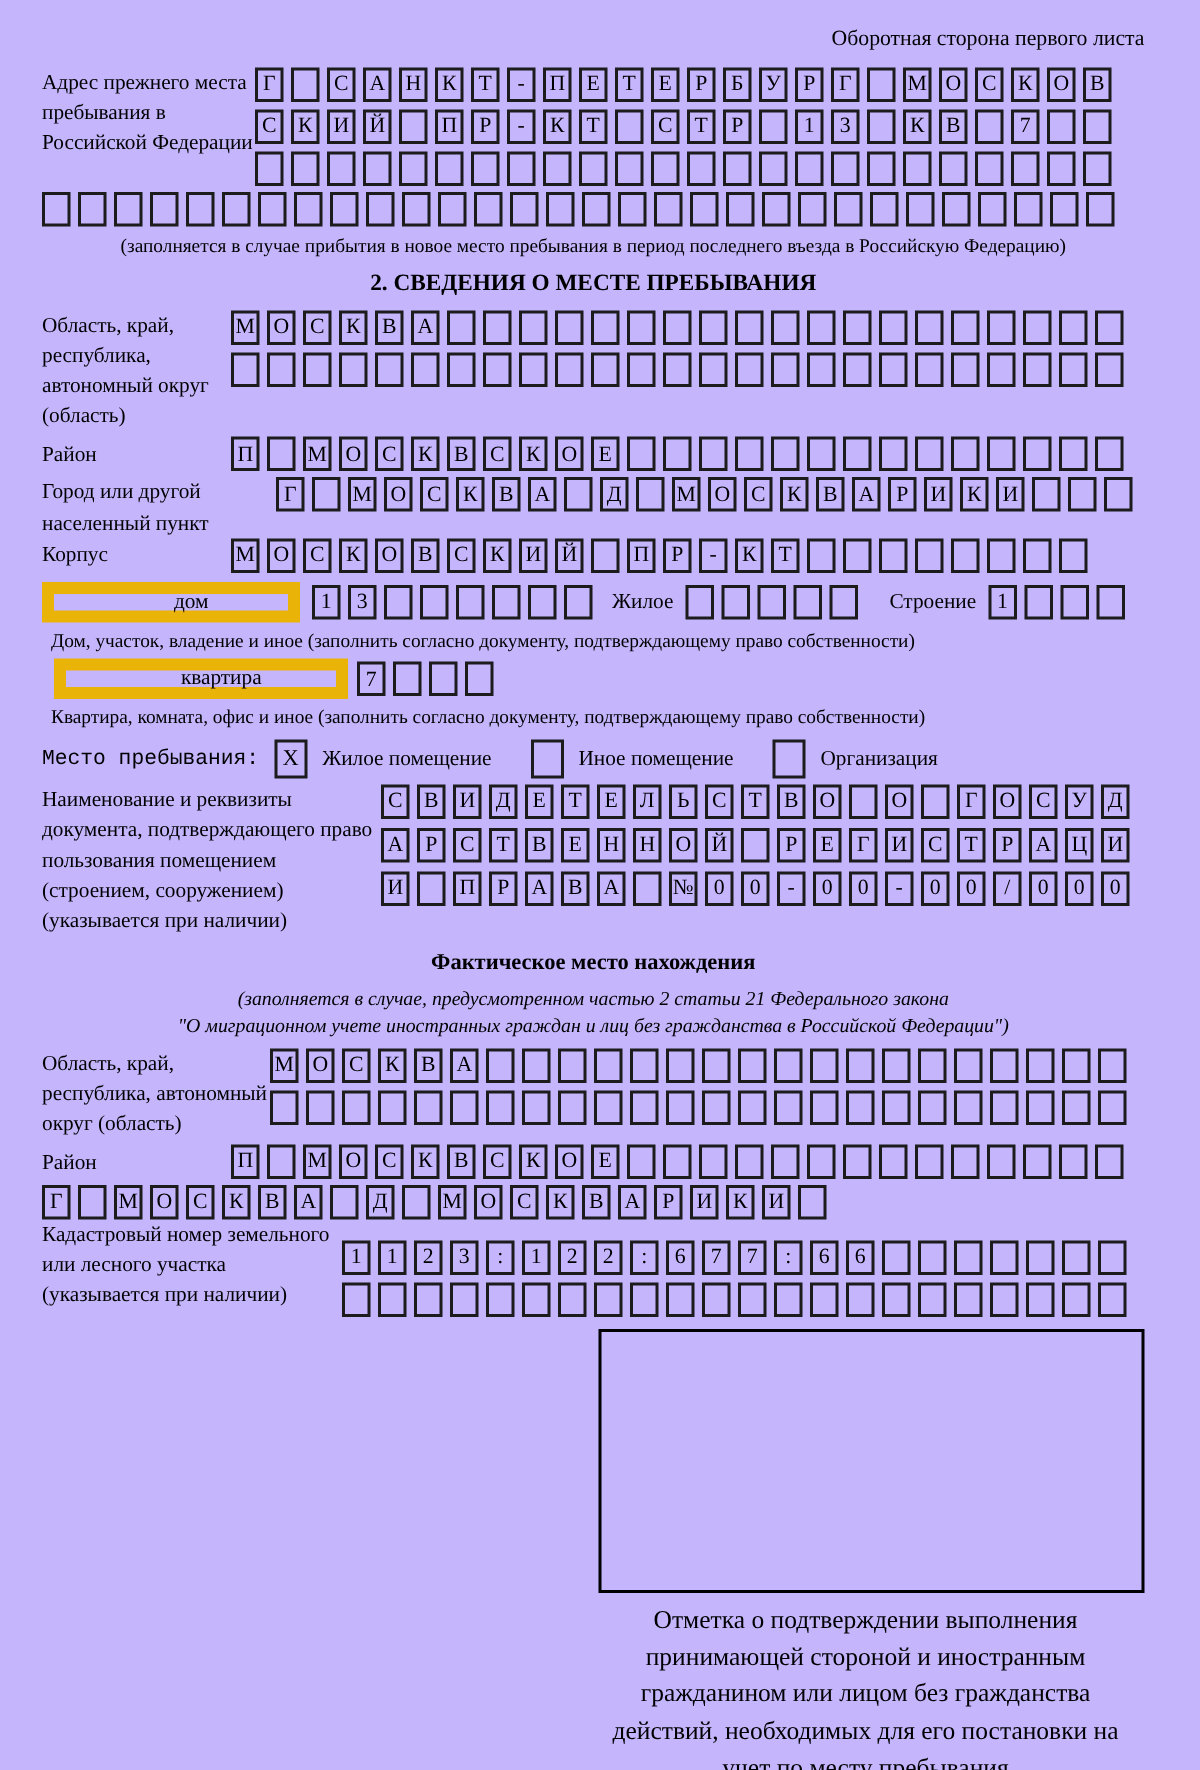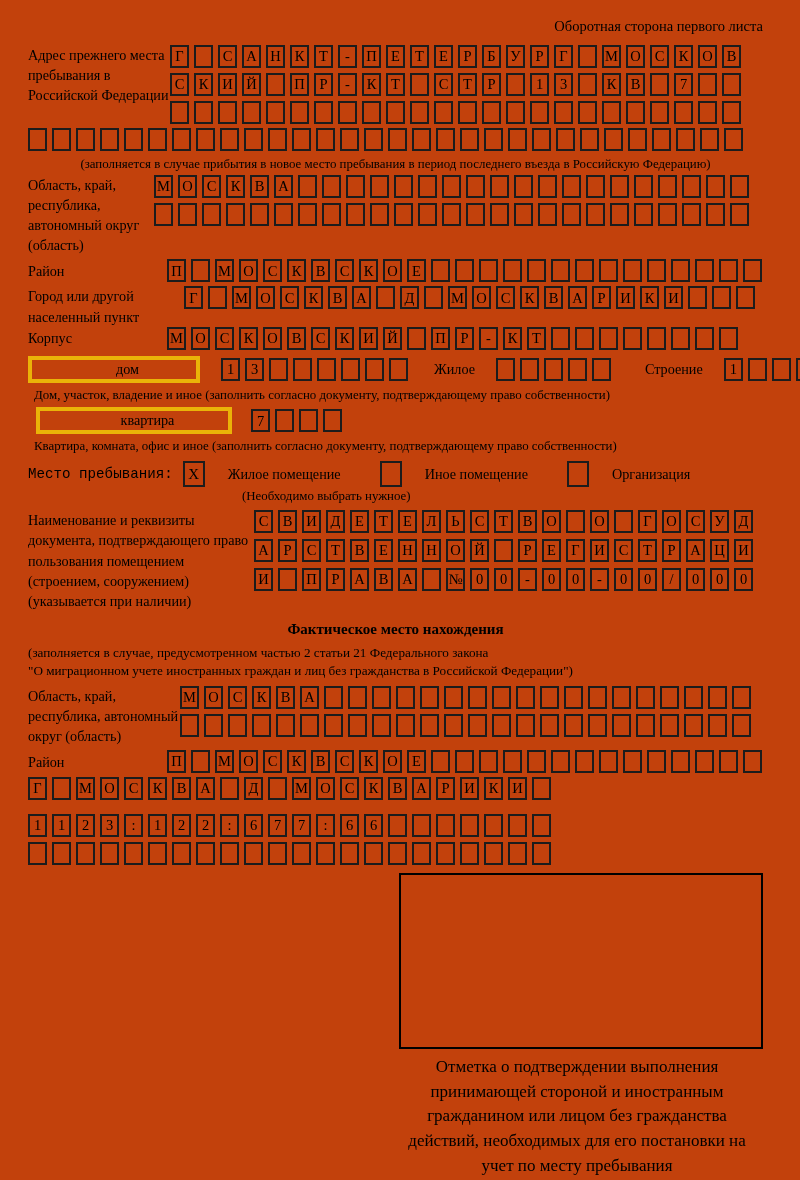--- a/index.html
+++ b/index.html
@@ -8,7 +8,7 @@
     width:800px;height:1180px;
     box-sizing:border-box;
     padding:14px 37px 0 28px;
-    background:#c2410c;color:#000;
+    background:#c4b5fd;color:#000;
     font-family:"Liberation Serif","DejaVu Serif",serif;
     overflow:hidden;
   }

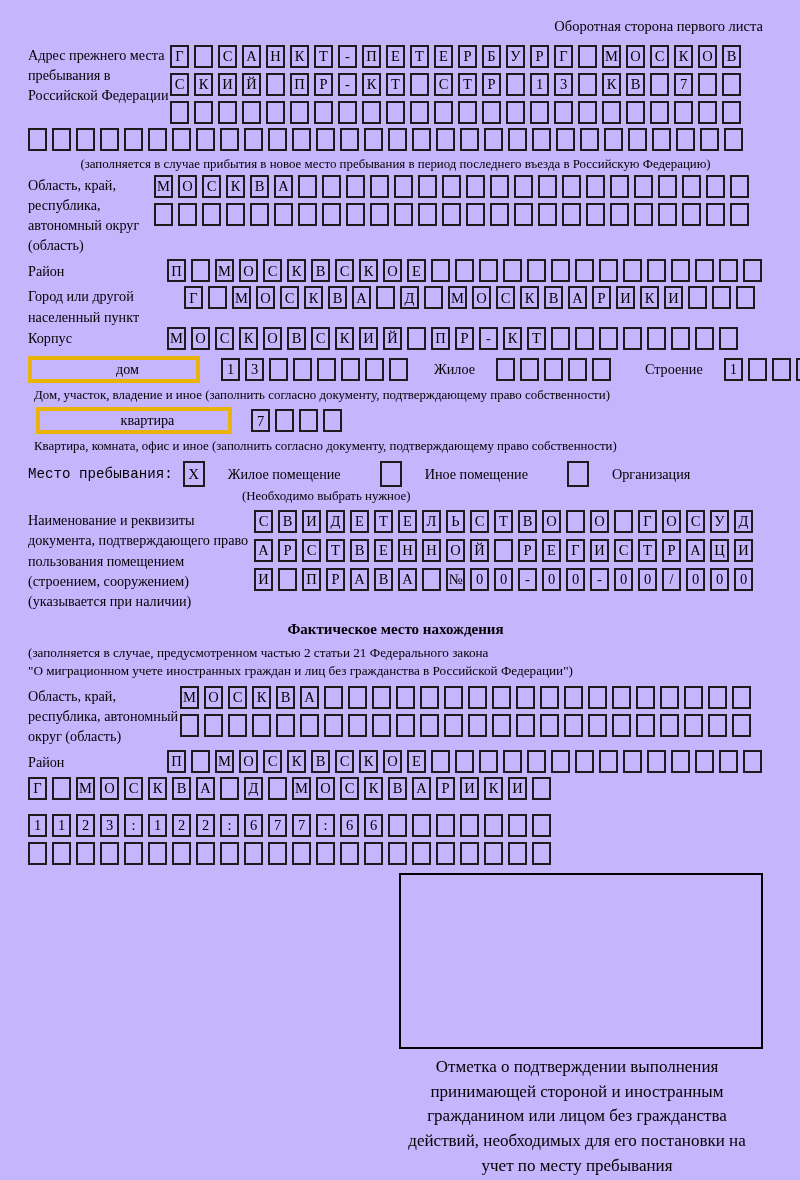--- a/index.html
+++ b/index.html
@@ -190,6 +190,7 @@
     </div>
   <div class="small-note center-note">(заполняется в случае прибытия в новое место пребывания в период последнего въезда в Российскую Федерацию)</div>
 
+  <div class="sec-title">2. СВЕДЕНИЯ О МЕСТЕ ПРЕБЫВАНИЯ</div>
 
   <div class="row">
     <div class="lbl w126">Область, край, республика, автономный округ (область)</div>

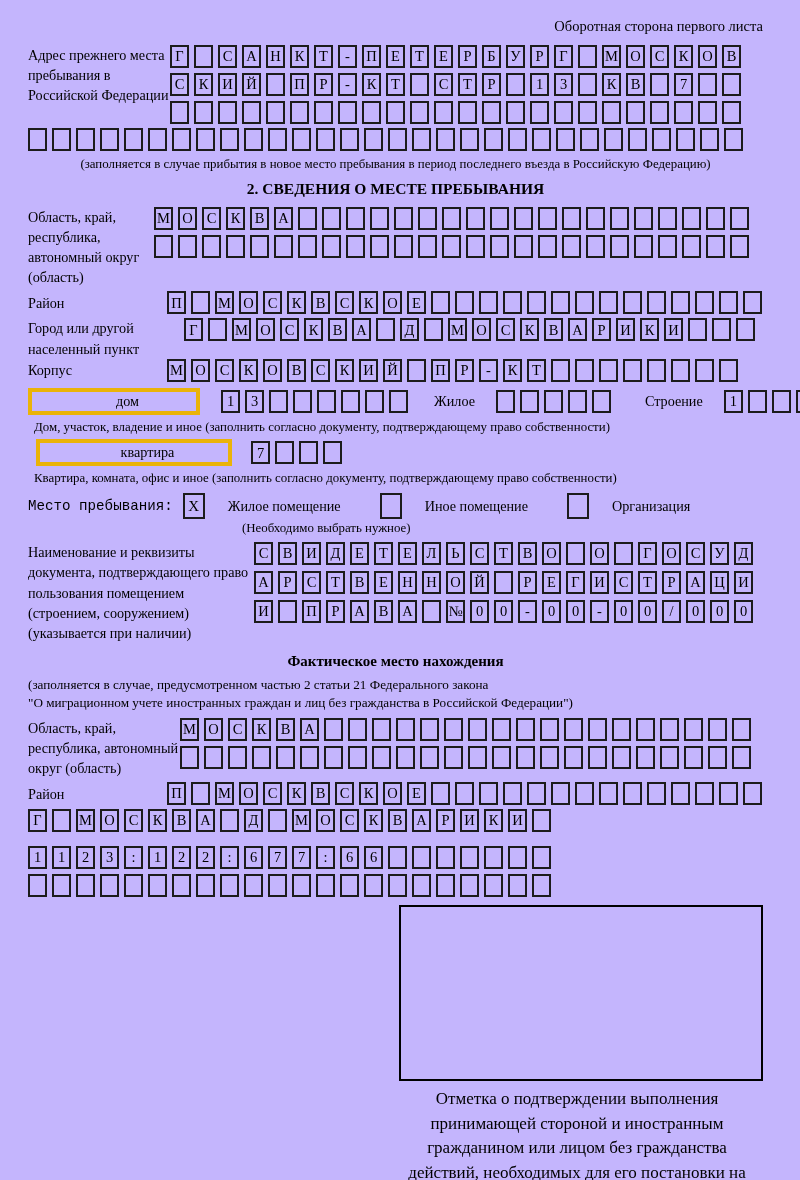--- a/index.html
+++ b/index.html
@@ -15,7 +15,7 @@
   .corner-note{text-align:right;font-size:14.5px;margin:4px 0 10px 0;}
   .lbl{font-size:14.2px;line-height:1.42;}
   .row{display:flex;align-items:flex-start;}
-  .row.center-v{align-items:center;gap:13px;}
+  .row.center-v{align-items:center;}
   .strips{display:flex;flex-direction:column;}
   .strip{display:flex;flex-wrap:nowrap;}
   .strip + .strip{margin-top:5px;}

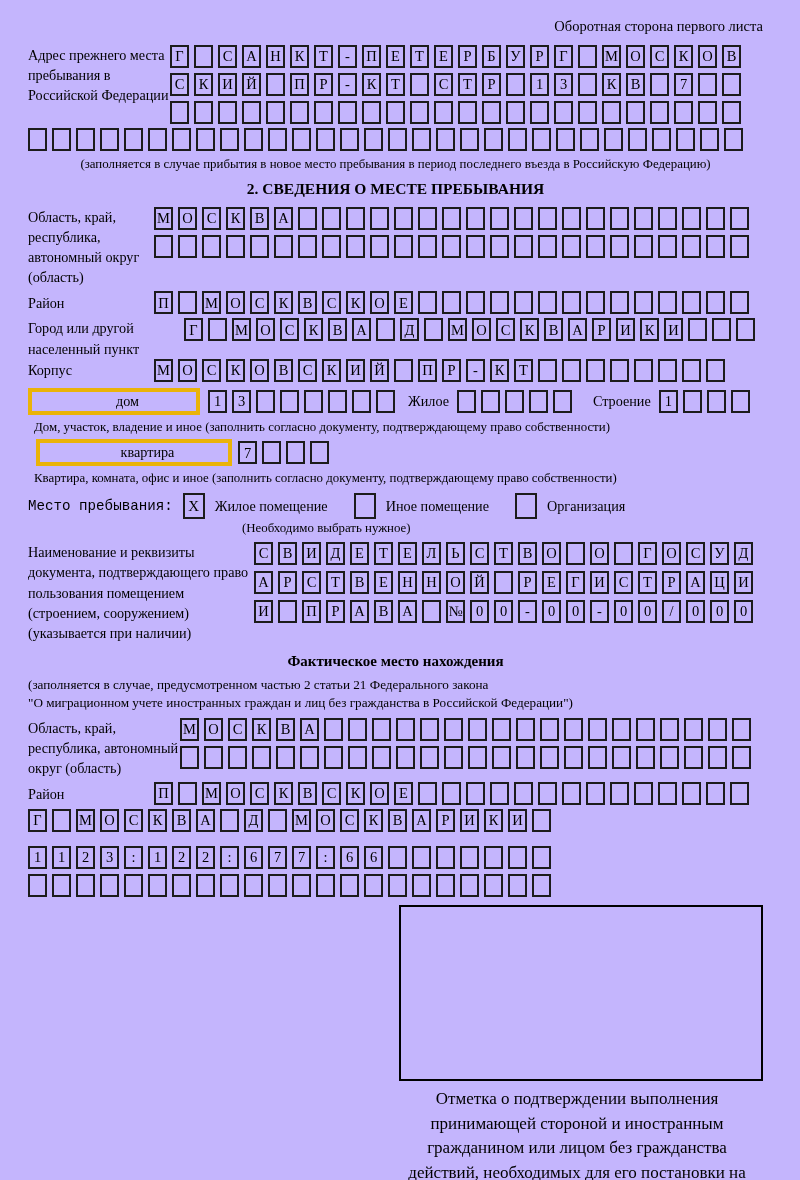--- a/index.html
+++ b/index.html
@@ -37,7 +37,7 @@
   .w200{width:200px;flex:0 0 200px;}
   .w226{width:226px;flex:0 0 226px;}
   .label-box{
-    box-sizing:border-box;border:4px solid #eab308;height:27px;
+    box-sizing:border-box;border:8px solid #eab308;height:27px;
     display:flex;align-items:center;justify-content:center;
     font-size:14.2px;
     padding-left:27px;

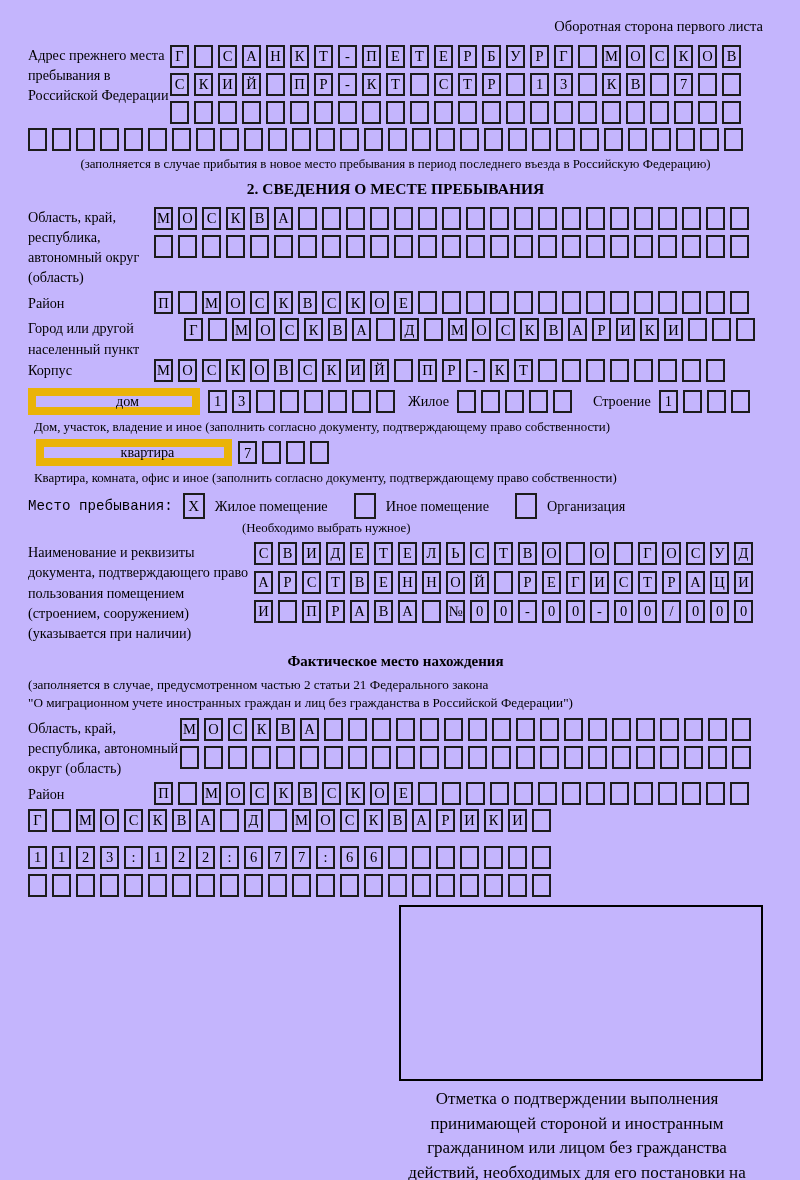--- a/index.html
+++ b/index.html
@@ -395,7 +395,6 @@
         <div class="stay-opt-label">Организация</div>
       </div>
   </div>
-  <div class="choose-note">(Необходимо выбрать нужное)</div>
 
   <div class="row mt4">
     <div class="lbl w226">Наименование и реквизиты документа, подтверждающего право пользования помещением (строением, сооружением) (указывается при наличии)</div>

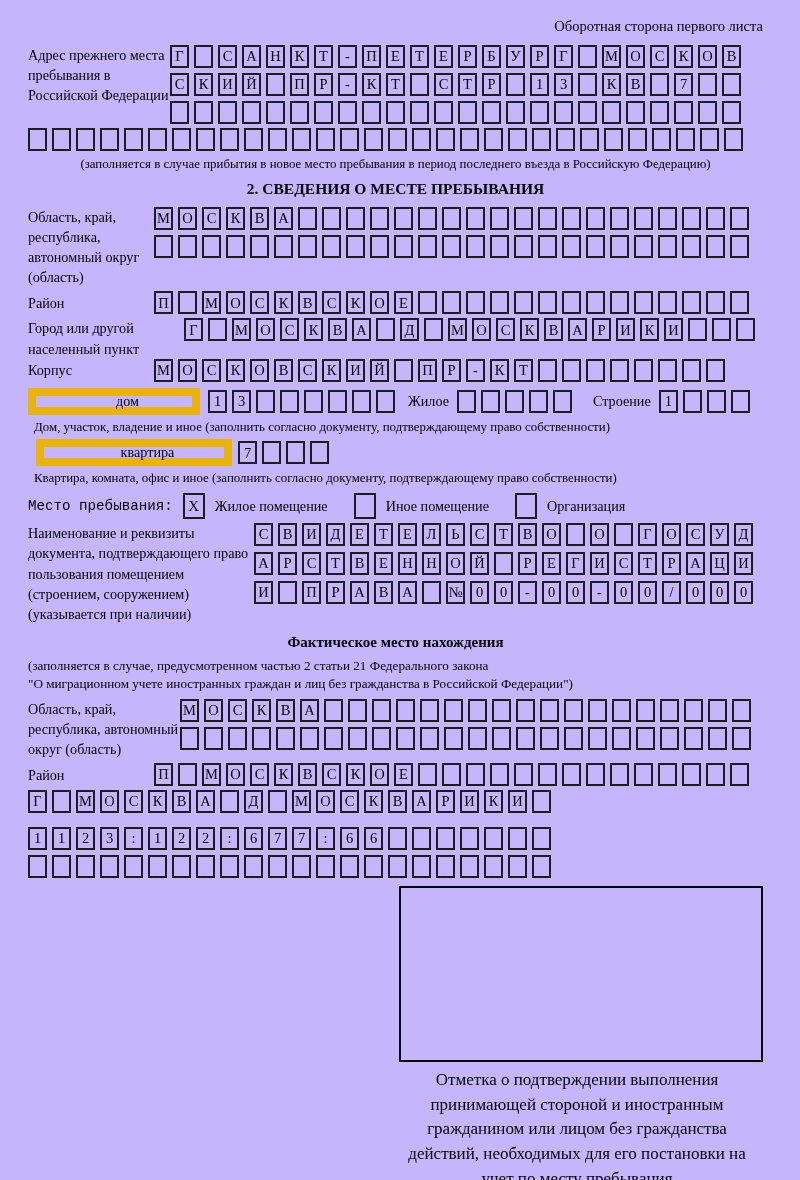--- a/index.html
+++ b/index.html
@@ -55,7 +55,7 @@
   .stay-opt-label{font-size:14.2px;white-space:nowrap;margin-right:26px;}
   .choose-note{font-size:12.9px;margin:2px 0 6px 214px;}
   .fact-title{font-size:15px;font-weight:bold;text-align:center;margin:10px 0 6px 0;}
-  .law-note{font-size:13.2px;line-height:1.35;}
+  .law-note{text-align:center;font-size:13.2px;line-height:1.35;font-style:italic;}
   .stamp-box{
     box-sizing:border-box;width:364px;height:176px;
     border:2px solid #000;margin:8px 0 6px auto;

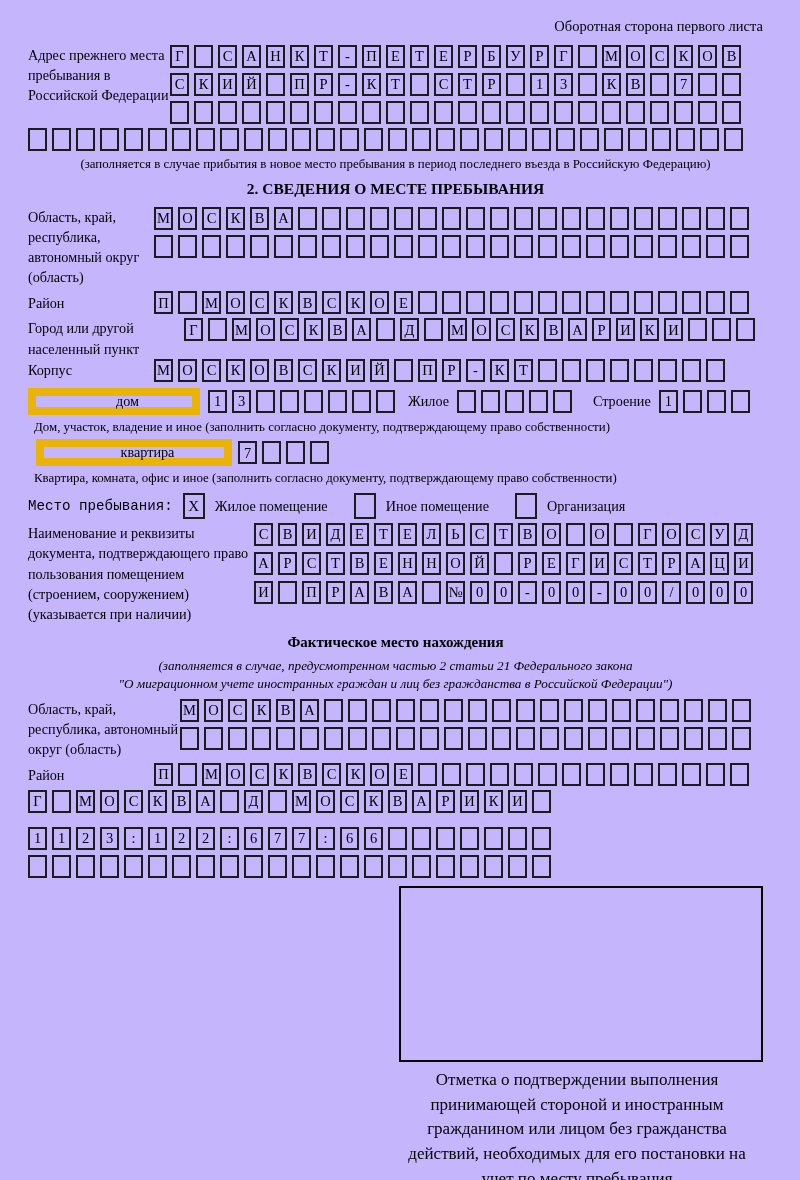--- a/index.html
+++ b/index.html
@@ -592,6 +592,7 @@
   </div>
 
   <div class="row">
+    <div class="lbl w200">Кадастровый номер земельного или лесного участка (указывается при наличии)</div>
     <div class="strips" style="margin-top:14px;">
       <div class="strip">
           <div class="cell">1</div>

